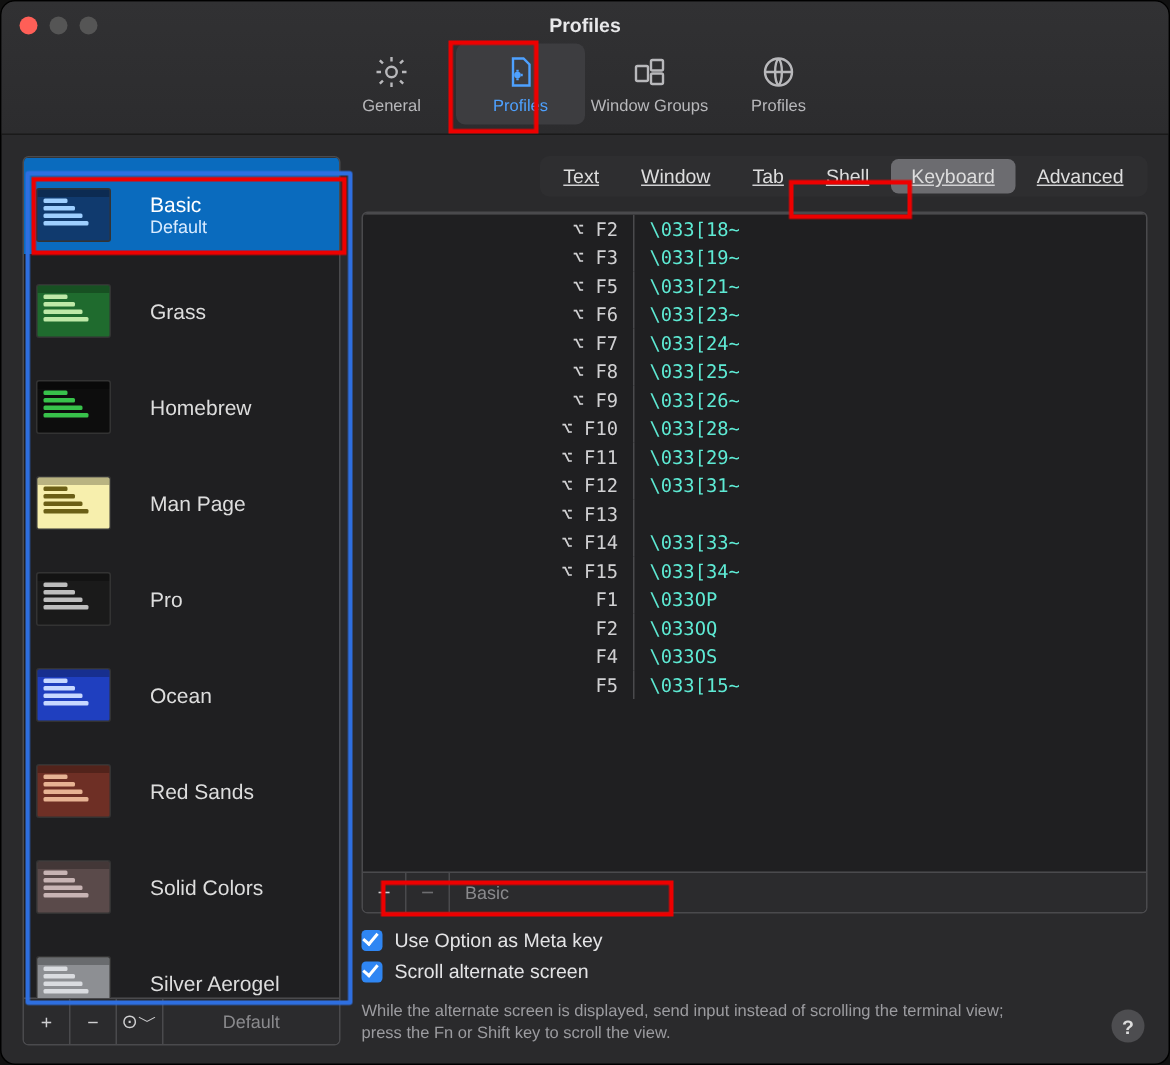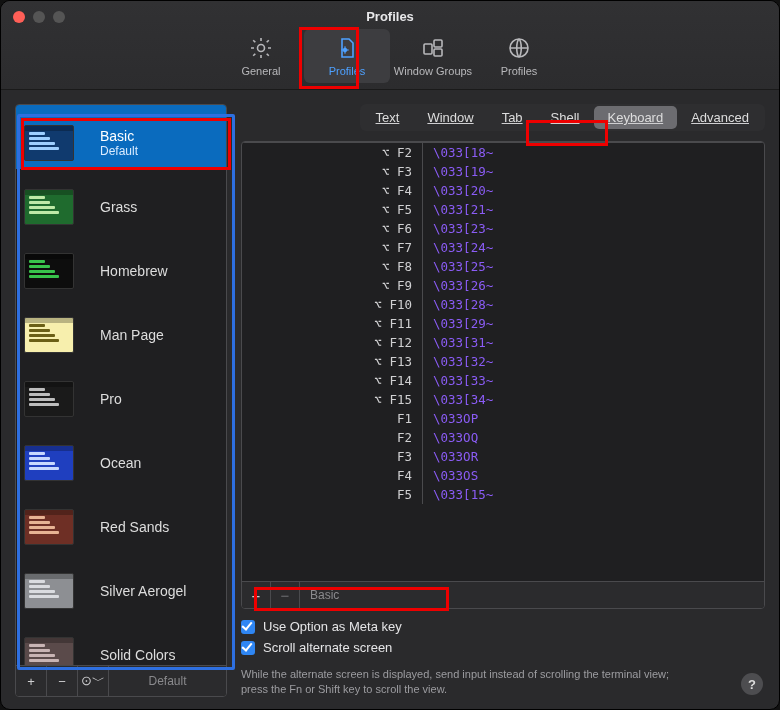--- a/index.html
+++ b/index.html
@@ -75,7 +75,7 @@
   .row{display:flex;}
   .row .col{padding:2px 10px;}
   .row .col-key{text-align:right;color:#d0d0d2;}
-  .row .col-act{color:#8b5cf6;}
+  .row .col-act{color:#5eead4;}
   .table-footer{display:flex;align-items:center;border-top:1px solid #4a4a4d;height:26px;background:#2b2b2d;}
   .tf-btn{width:28px;height:26px;display:flex;align-items:center;justify-content:center;border-right:1px solid #4a4a4d;color:#cfcfd1;font-size:15px;}
   .tf-edit{padding:0 10px;color:#8a8a8d;font-size:12px;}

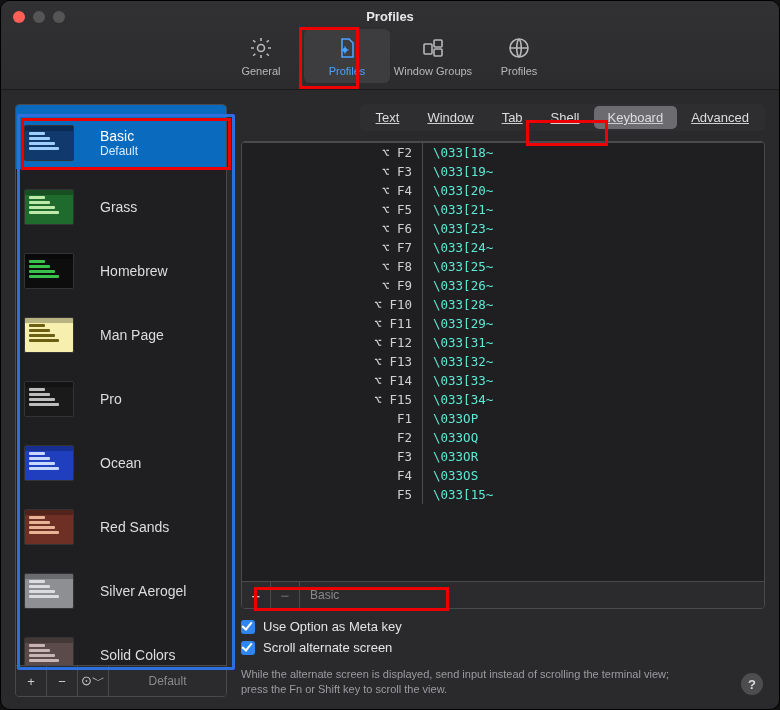--- a/index.html
+++ b/index.html
@@ -303,10 +303,6 @@
               <div class="col col-act">\033[19~</div>
             </div>
             <div class="row">
-              <div class="col col-key">⌥ F4</div>
-              <div class="col col-act">\033[20~</div>
-            </div>
-            <div class="row">
               <div class="col col-key">⌥ F5</div>
               <div class="col col-act">\033[21~</div>
             </div>

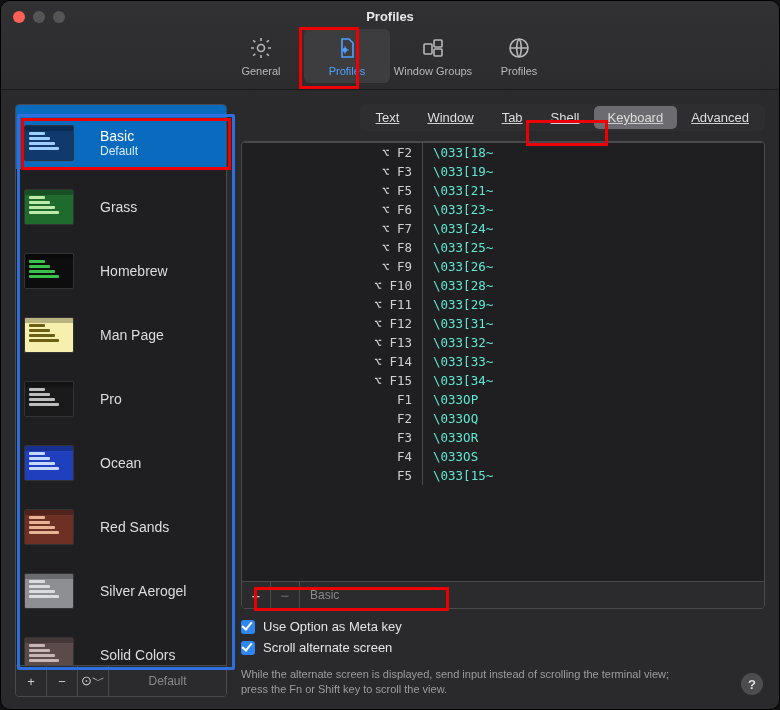--- a/index.html
+++ b/index.html
@@ -336,7 +336,6 @@
             </div>
             <div class="row">
               <div class="col col-key">⌥ F13</div>
-              <div class="col col-act">\033[32~</div>
             </div>
             <div class="row">
               <div class="col col-key">⌥ F14</div>

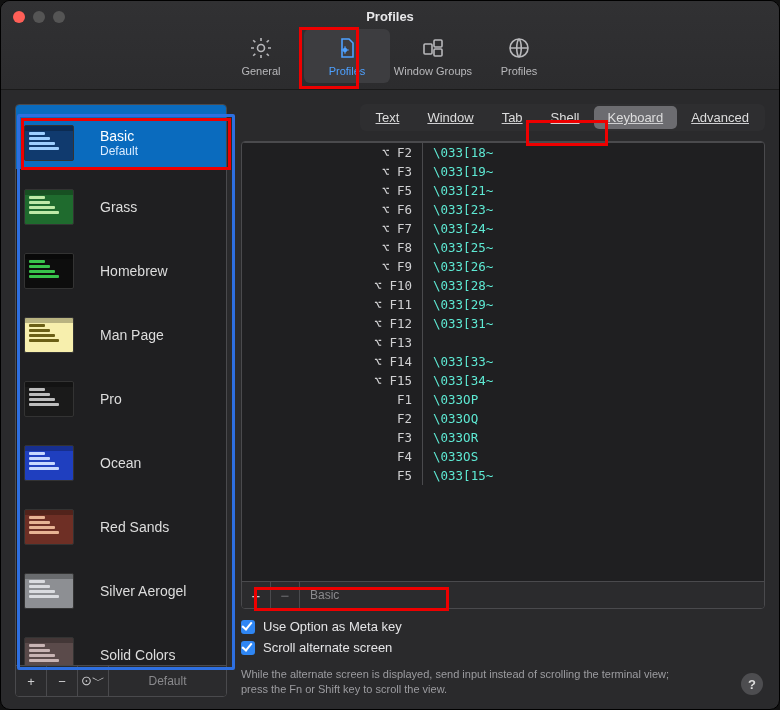--- a/index.html
+++ b/index.html
@@ -354,10 +354,6 @@
               <div class="col col-act">\033OQ</div>
             </div>
             <div class="row">
-              <div class="col col-key">F3</div>
-              <div class="col col-act">\033OR</div>
-            </div>
-            <div class="row">
               <div class="col col-key">F4</div>
               <div class="col col-act">\033OS</div>
             </div>

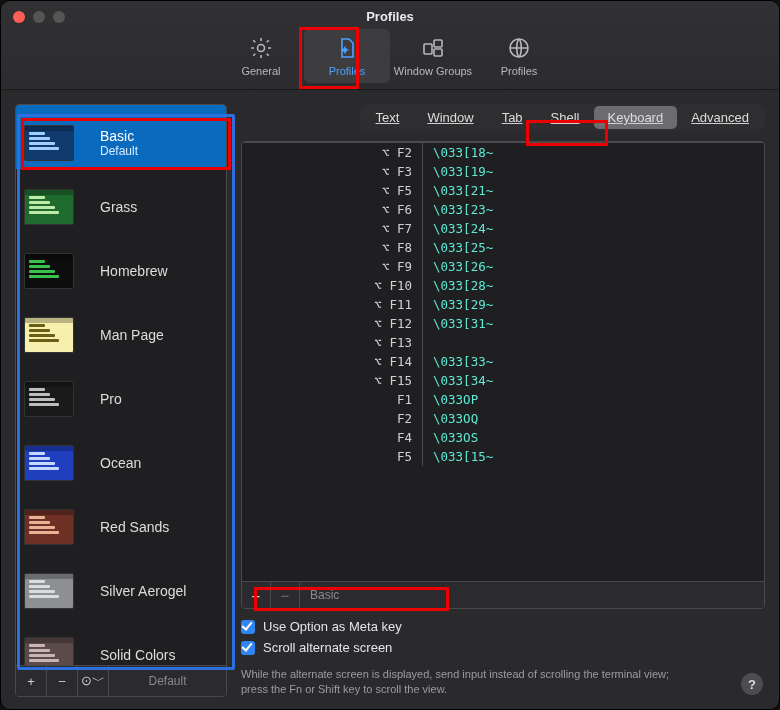--- a/index.html
+++ b/index.html
@@ -242,6 +242,19 @@
             </div>
           </div>
           <div class="prof">
+            <div class="thumb" style="background: rgb(90, 74, 74);">
+              <div class="bars">
+                <span style="background: rgb(200, 180, 180); width: 40%;"></span>
+                <span style="background: rgb(200, 180, 180); width: 52%;"></span>
+                <span style="background: rgb(200, 180, 180); width: 64%;"></span>
+                <span style="background: rgb(200, 180, 180); width: 76%;"></span>
+              </div>
+            </div>
+            <div>
+              <div class="name">Solid Colors</div>
+            </div>
+          </div>
+          <div class="prof">
             <div class="thumb" style="background: rgb(141, 143, 147);">
               <div class="bars">
                 <span style="background: rgb(218, 220, 224); width: 40%;"></span>
@@ -252,19 +265,6 @@
             </div>
             <div>
               <div class="name">Silver Aerogel</div>
-            </div>
-          </div>
-          <div class="prof">
-            <div class="thumb" style="background: rgb(90, 74, 74);">
-              <div class="bars">
-                <span style="background: rgb(200, 180, 180); width: 40%;"></span>
-                <span style="background: rgb(200, 180, 180); width: 52%;"></span>
-                <span style="background: rgb(200, 180, 180); width: 64%;"></span>
-                <span style="background: rgb(200, 180, 180); width: 76%;"></span>
-              </div>
-            </div>
-            <div>
-              <div class="name">Solid Colors</div>
             </div>
           </div>
         </div>

